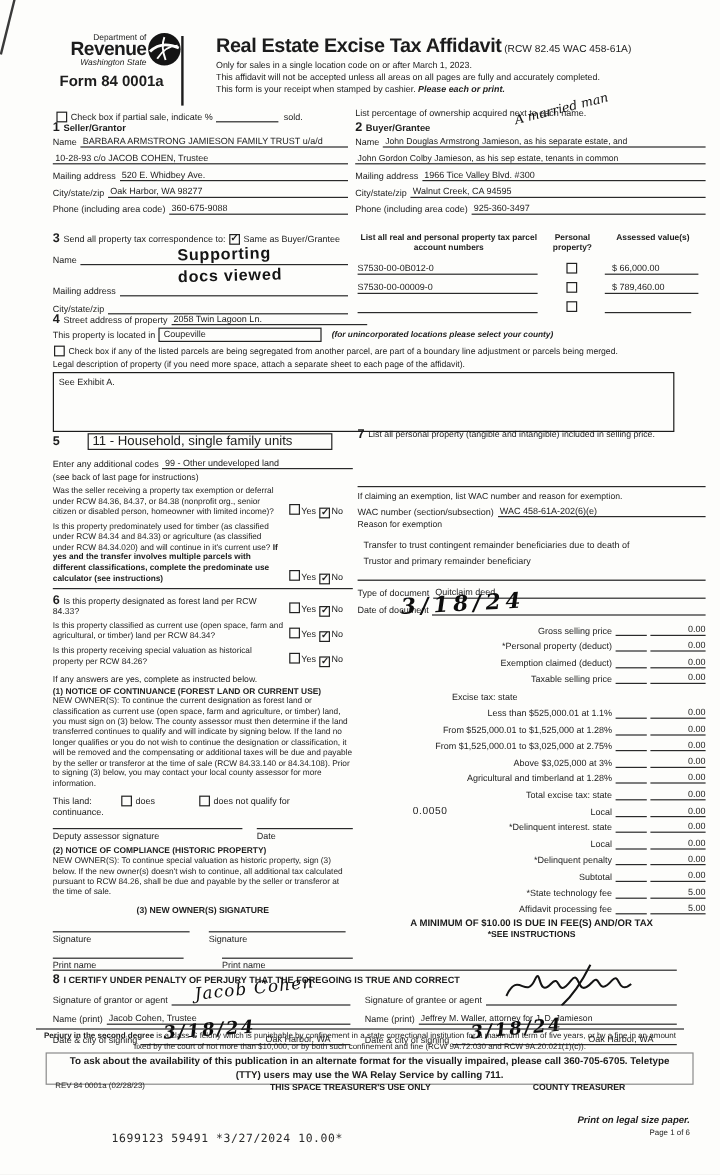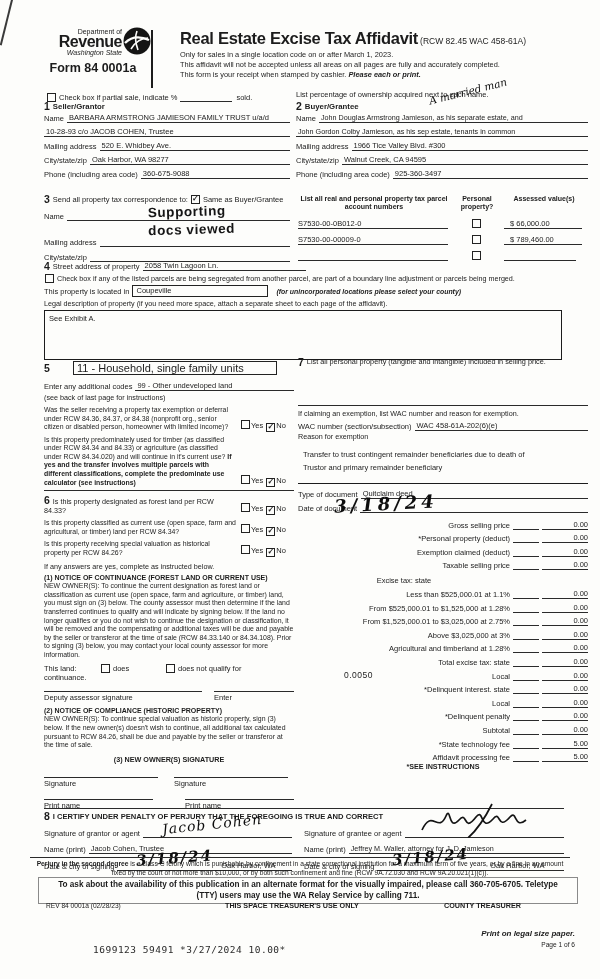--- a/index.html
+++ b/index.html
@@ -183,14 +183,14 @@
       <span class="lab">Street address of property</span>
       <span class="fill">2058 Twin Lagoon Ln.</span>
     </div>
-    <div class="row" style="margin-top:3px;align-items:center;">
-      <span class="cb"></span>
-      <span class="note-sm" style="padding-left:2px;">Check box if any of the listed parcels are being segregated from another parcel, are part of a boundary line adjustment or parcels being merged.</span>
-    </div>
     <div class="row" style="margin-top:2px;align-items:center;">
       <span class="lab">This property is located in</span>
       <span class="inputbox" style="width:128px;">Coupeville</span>
       <span class="b i" style="font-size:6.9px;margin-left:8px;">(for unincorporated locations please select your county)</span>
+    </div>
+    <div class="row" style="margin-top:3px;align-items:center;">
+      <span class="cb"></span>
+      <span class="note-sm" style="padding-left:2px;">Check box if any of the listed parcels are being segregated from another parcel, are part of a boundary line adjustment or parcels being merged.</span>
     </div>
     <div class="note-sm" style="margin-top:2px;">Legal description of property (if you need more space, attach a separate sheet to each page of the affidavit).</div>
     <div style="margin-top:2px;border:1.2px solid #1c1c1c;width:508px;height:42px;padding:3px 4px;">See Exhibit A.</div>

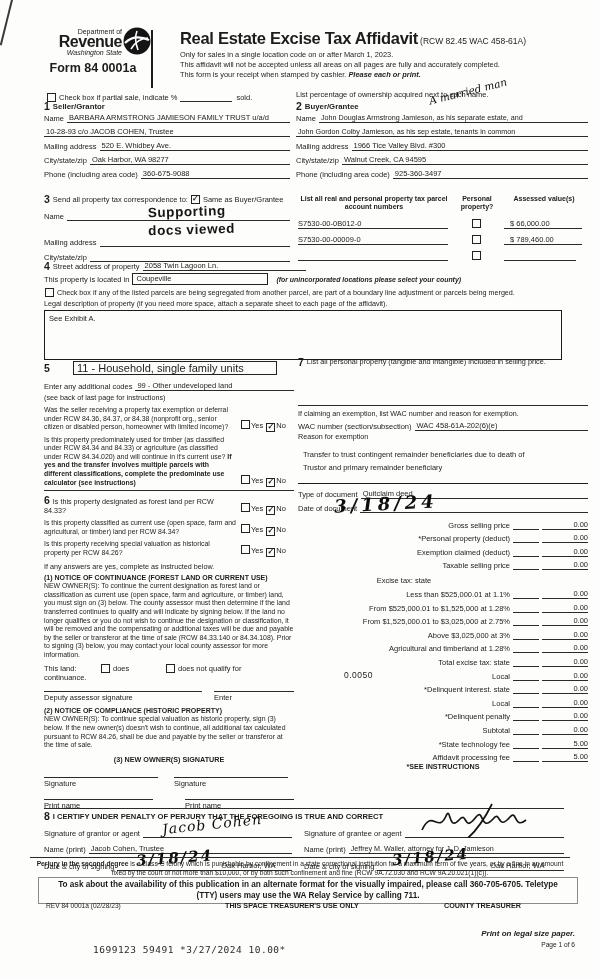--- a/index.html
+++ b/index.html
@@ -264,7 +264,7 @@
 
     <div class="row" style="margin-top:9px;">
       <div style="width:158px;border-top:1px solid #2a2a2a;padding-top:1px;">Deputy assessor signature</div>
-      <div style="flex:1;margin-left:12px;border-top:1px solid #2a2a2a;padding-top:1px;">Enter</div>
+      <div style="flex:1;margin-left:12px;border-top:1px solid #2a2a2a;padding-top:1px;">Date</div>
     </div>
 
     <div class="b" style="margin-top:5px;font-size:7px;">(2) NOTICE OF COMPLIANCE (HISTORIC PROPERTY)</div>

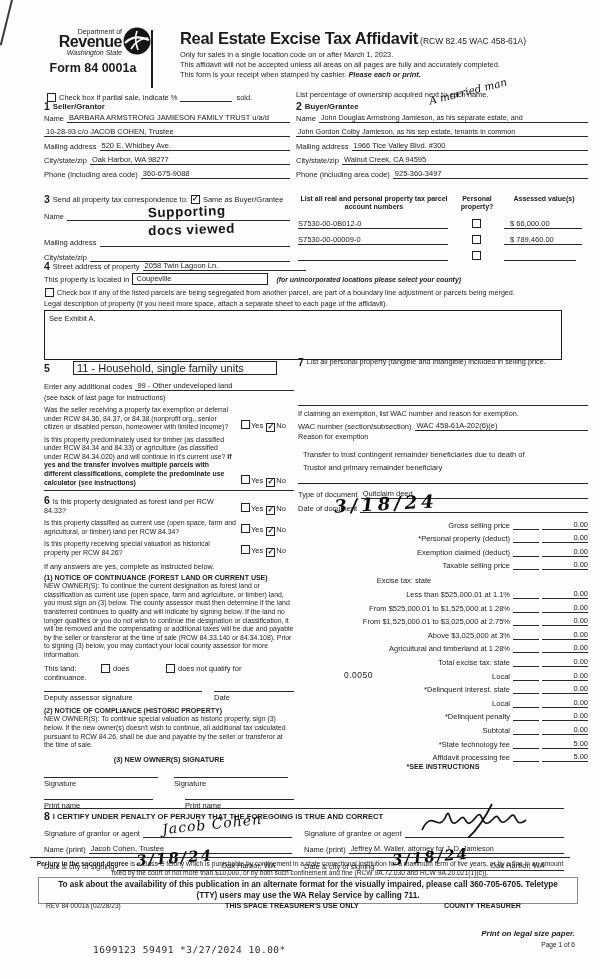--- a/index.html
+++ b/index.html
@@ -398,6 +398,7 @@
           <span class="tval">5.00</span>
         </div>
     </div>
+    <div class="b" style="margin-top:3px;text-align:center;font-size:8px;">A MINIMUM OF $10.00 IS DUE IN FEE(S) AND/OR TAX</div>
     <div class="b" style="text-align:center;font-size:7.2px;">*SEE INSTRUCTIONS</div>
   </div>
 

